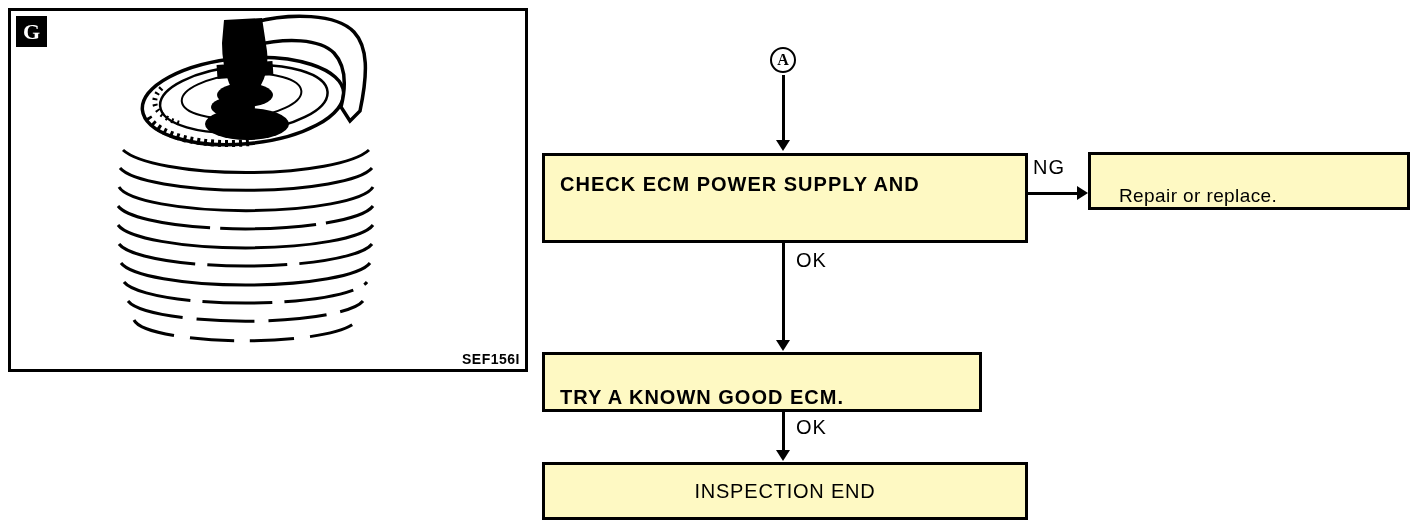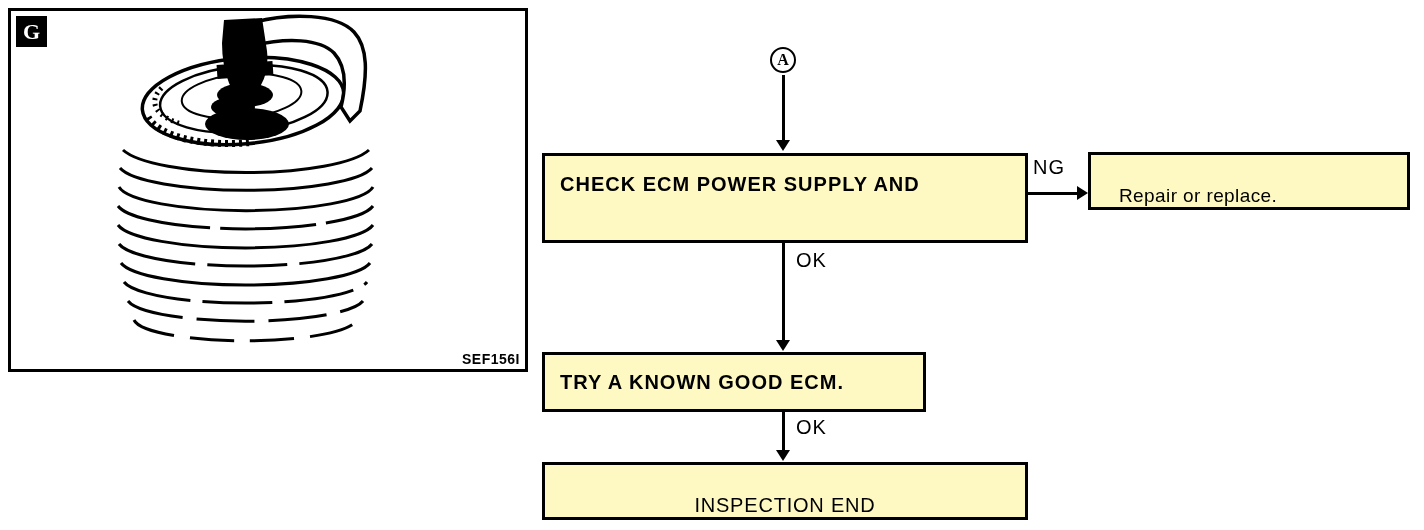--- a/index.html
+++ b/index.html
@@ -29,7 +29,7 @@
   .node.bold{font-weight:bold;}
   .node-check{left:542px;top:153px;width:486px;height:90px;padding:11px 10px 0 15px;line-height:34px;}
   .node-repair{left:1088px;top:152px;width:322px;height:58px;display:flex;align-items:flex-end;padding-left:28px;letter-spacing:0.4px;font-size:19px;}
-  .node-try{left:542px;top:352px;width:384px;height:60px;display:flex;align-items:center;padding-left:15px;}
+  .node-try{left:542px;top:352px;width:440px;height:60px;display:flex;align-items:flex-end;padding-left:15px;}
   .node-end{left:542px;top:462px;width:486px;height:58px;display:flex;align-items:flex-end;justify-content:center;letter-spacing:0.8px;}
   .edge-label{position:absolute;font-size:20px;letter-spacing:1px;text-align:right;}
   .lbl-ng{left:1033px;top:156px;}

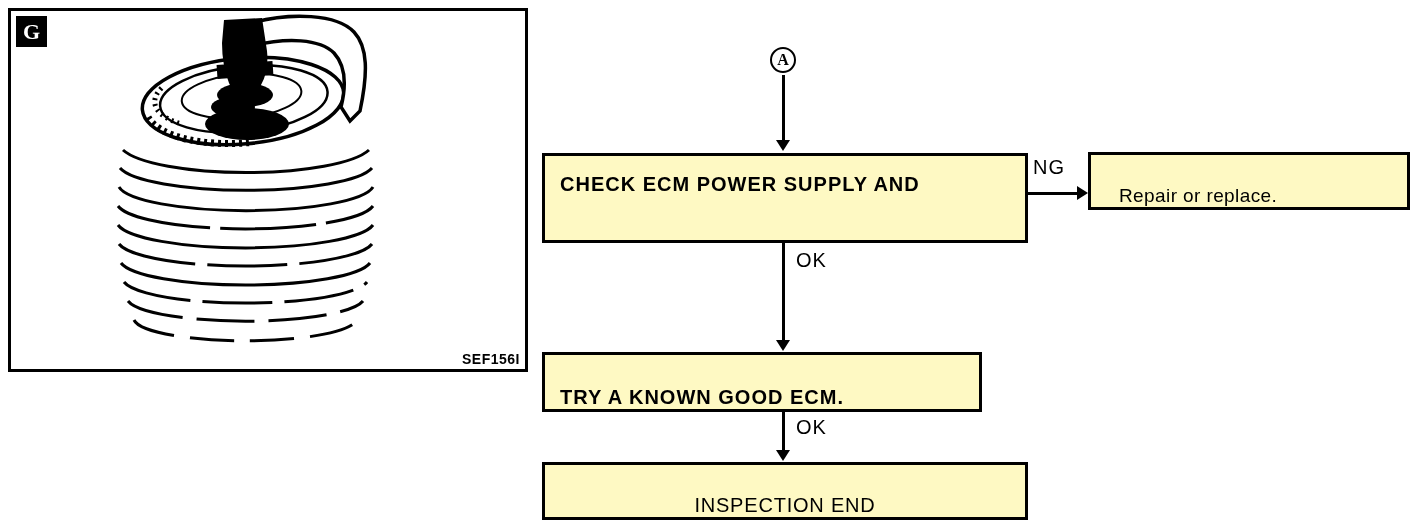--- a/index.html
+++ b/index.html
@@ -30,7 +30,7 @@
   .node-check{left:542px;top:153px;width:486px;height:90px;padding:11px 10px 0 15px;line-height:34px;}
   .node-repair{left:1088px;top:152px;width:322px;height:58px;display:flex;align-items:flex-end;padding-left:28px;letter-spacing:0.4px;font-size:19px;}
   .node-try{left:542px;top:352px;width:440px;height:60px;display:flex;align-items:flex-end;padding-left:15px;}
-  .node-end{left:542px;top:462px;width:486px;height:58px;display:flex;align-items:flex-end;justify-content:center;letter-spacing:0.8px;}
+  .node-end{left:542px;top:462px;width:486px;height:58px;display:flex;align-items:center;justify-content:center;letter-spacing:0.8px;}
   .edge-label{position:absolute;font-size:20px;letter-spacing:1px;text-align:right;}
   .lbl-ng{left:1033px;top:156px;}
   .lbl-ok1{left:796px;top:249px;}

